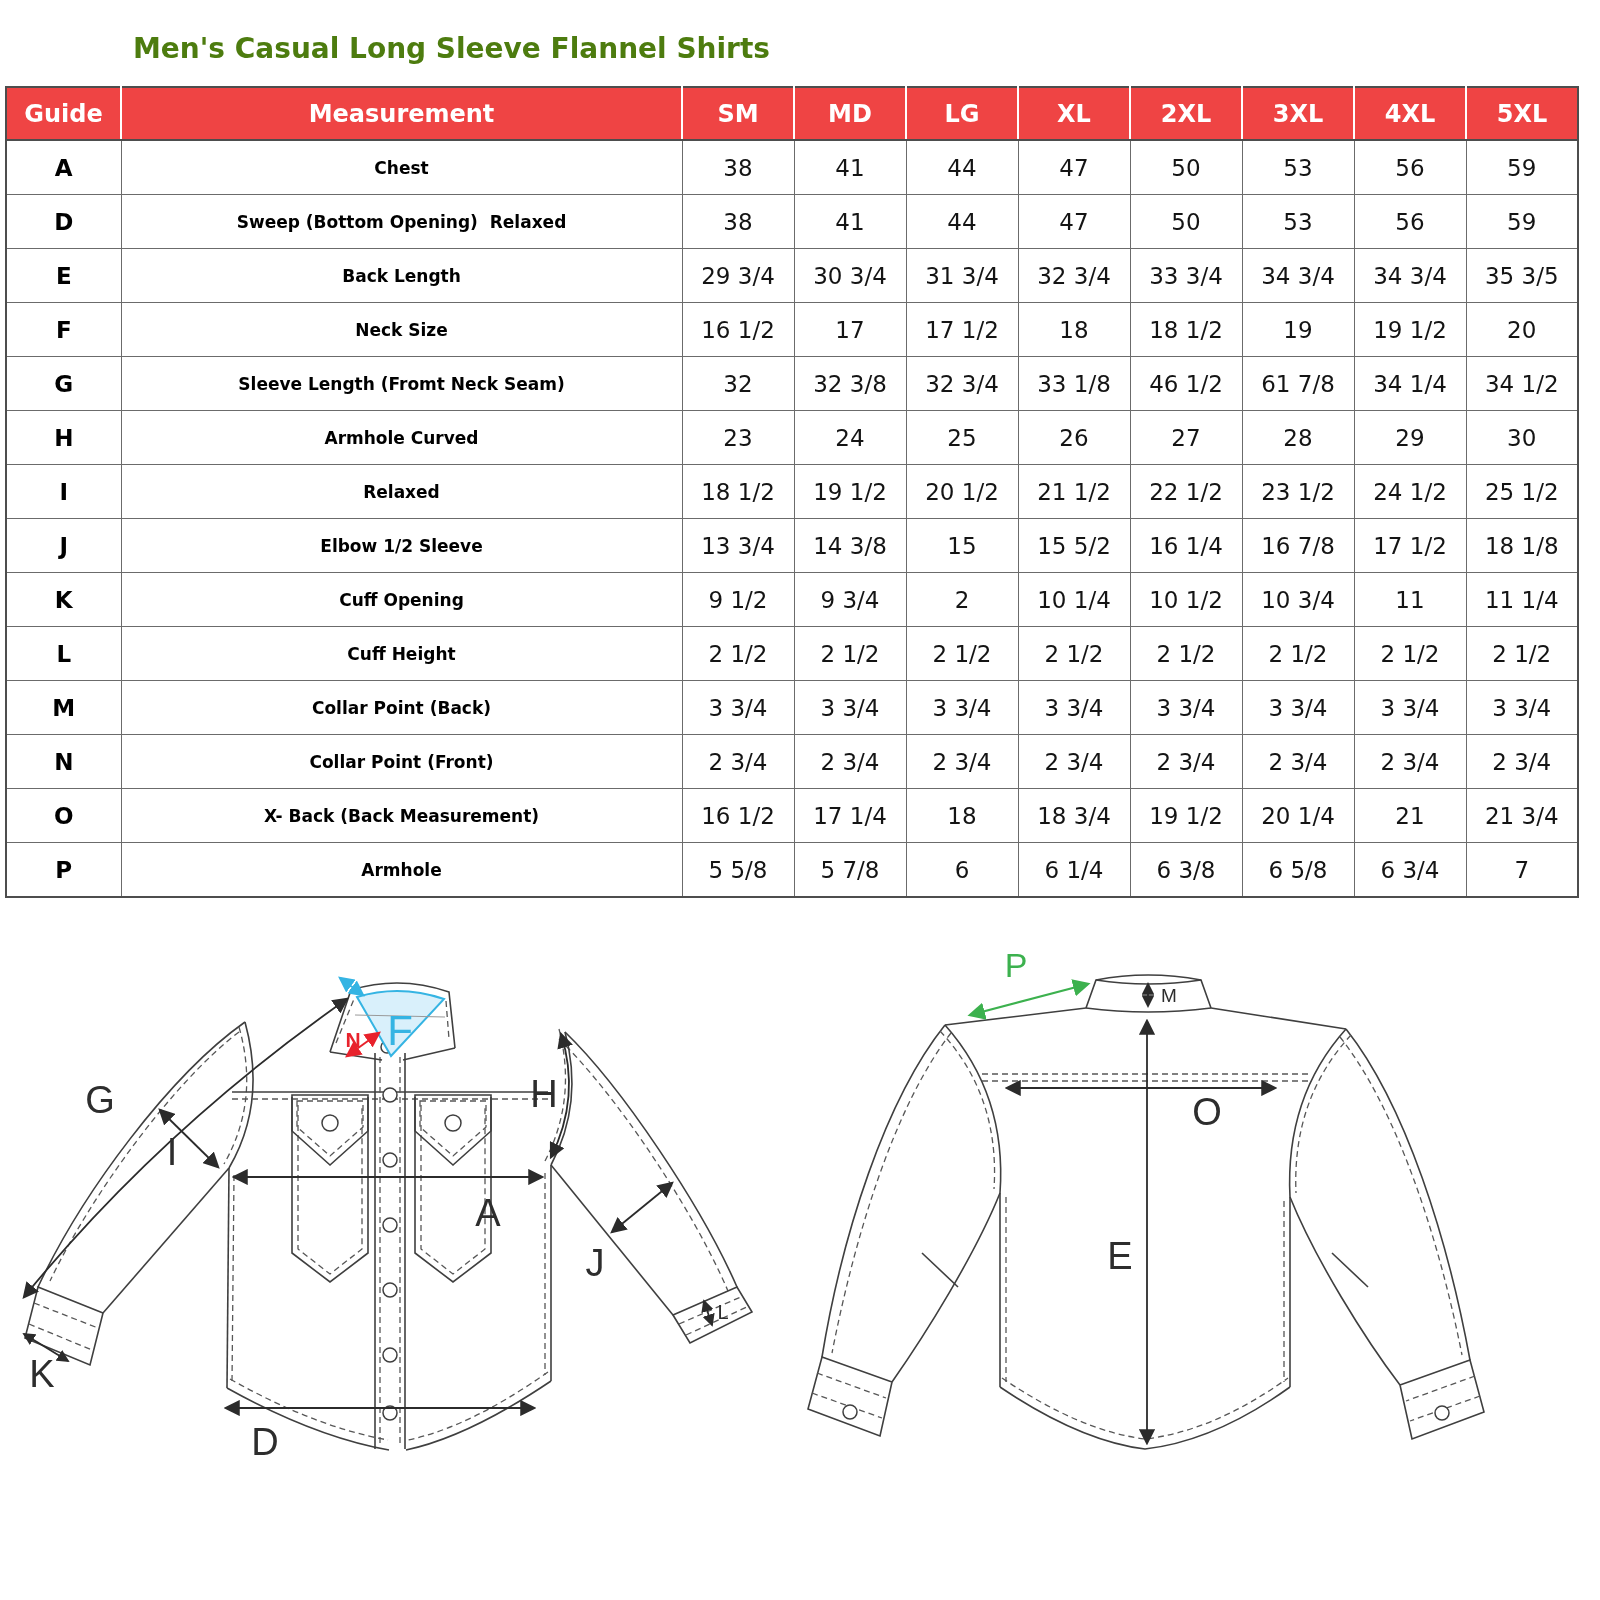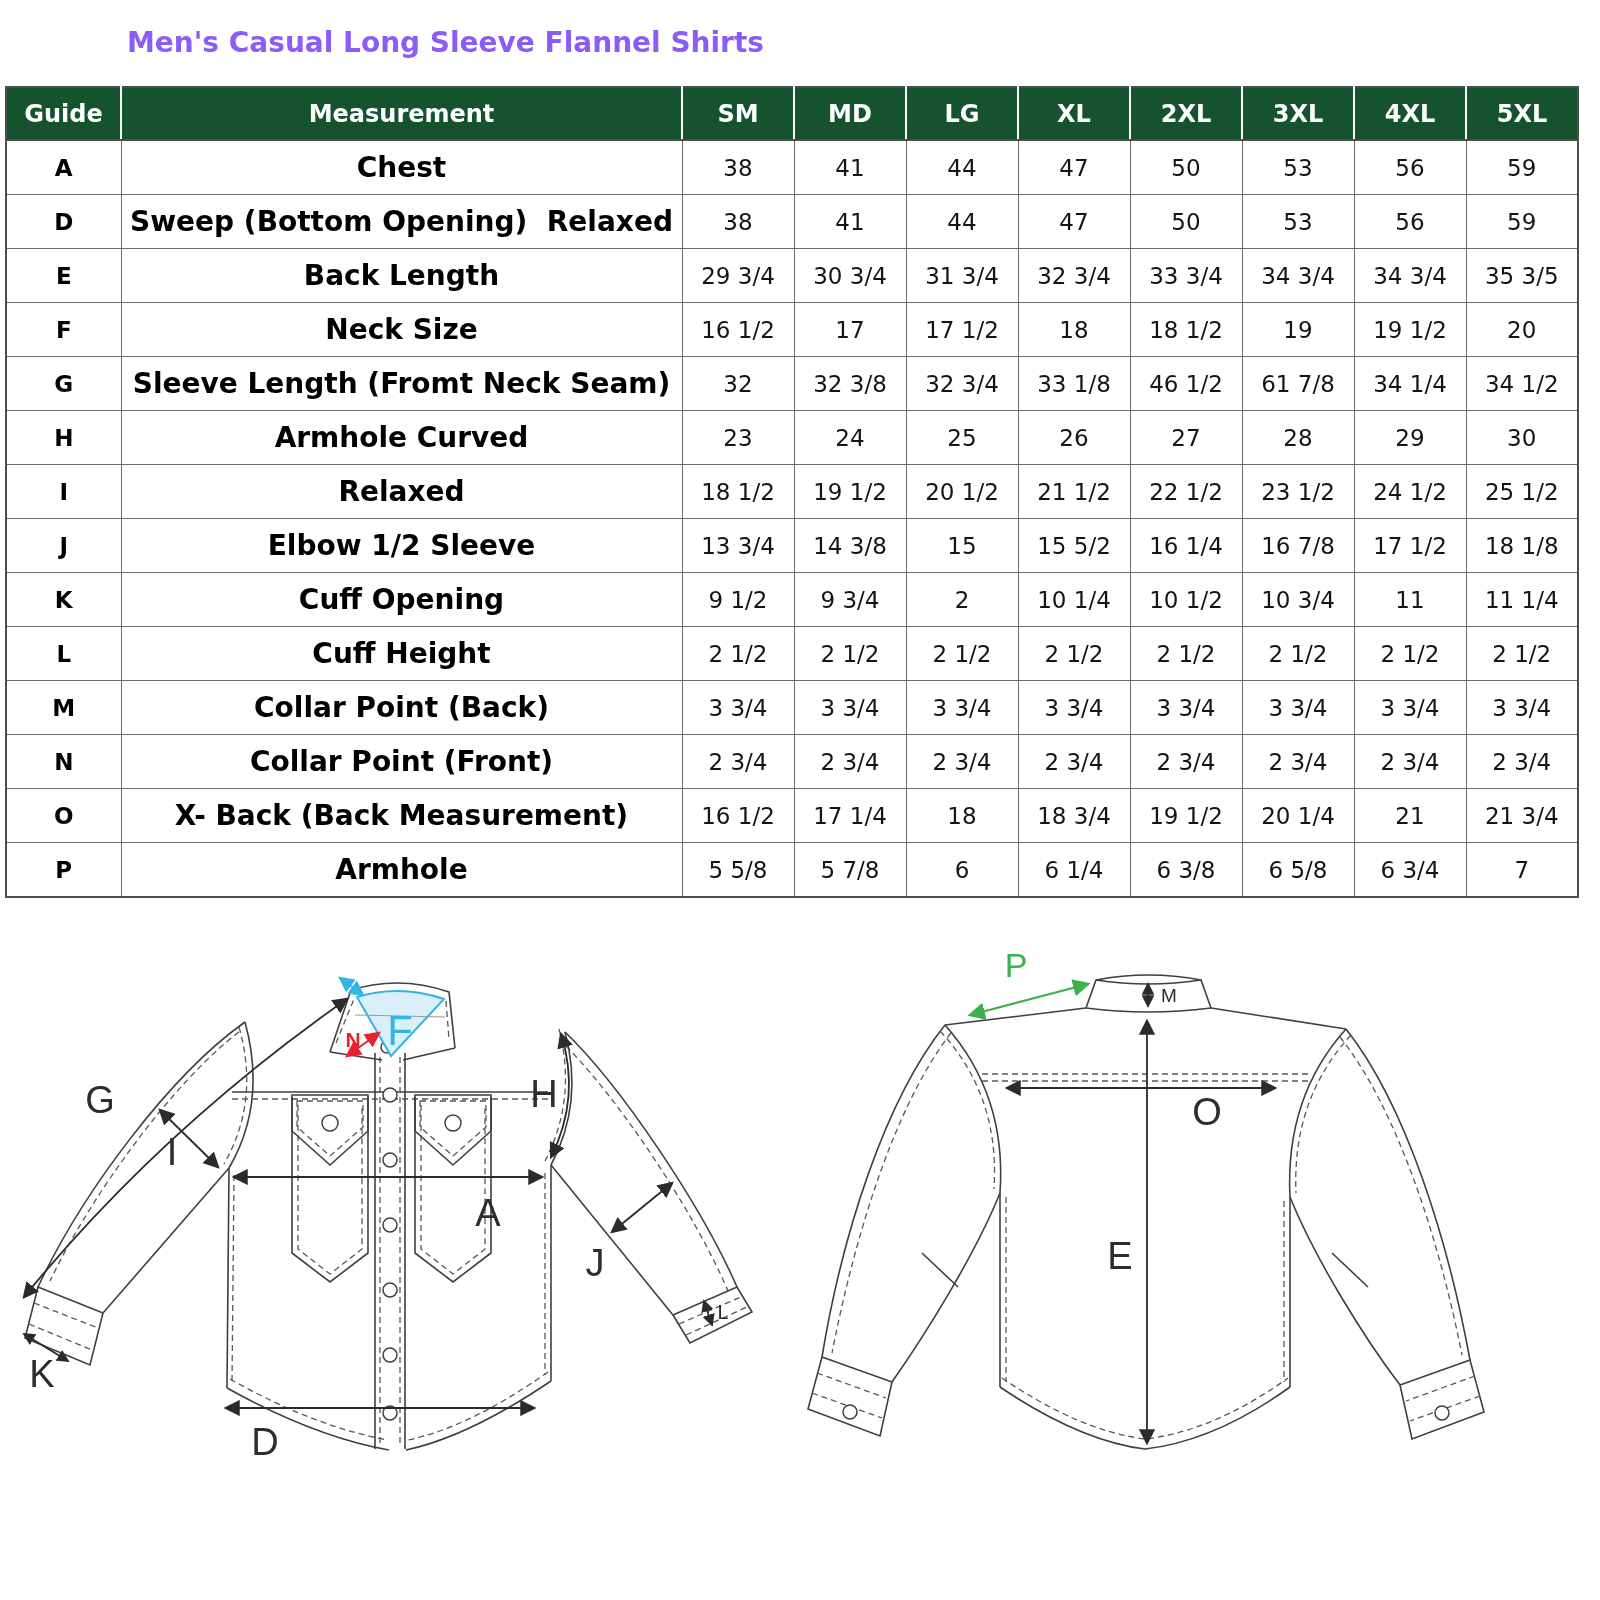--- a/index.html
+++ b/index.html
@@ -9,8 +9,8 @@
     overflow:hidden;
   }
   .page-title{
-    position:absolute;left:125px;top:24px;margin:2px;
-    font-size:28px;font-weight:bold;color:#8b5cf6;letter-spacing:0;
+    position:absolute;left:125px;top:24px;margin:8px;
+    font-size:28px;font-weight:bold;color:#4d7c0f;letter-spacing:0;
   }
   .chart-wrap{position:absolute;left:5px;top:86px;}
   table.size-chart{

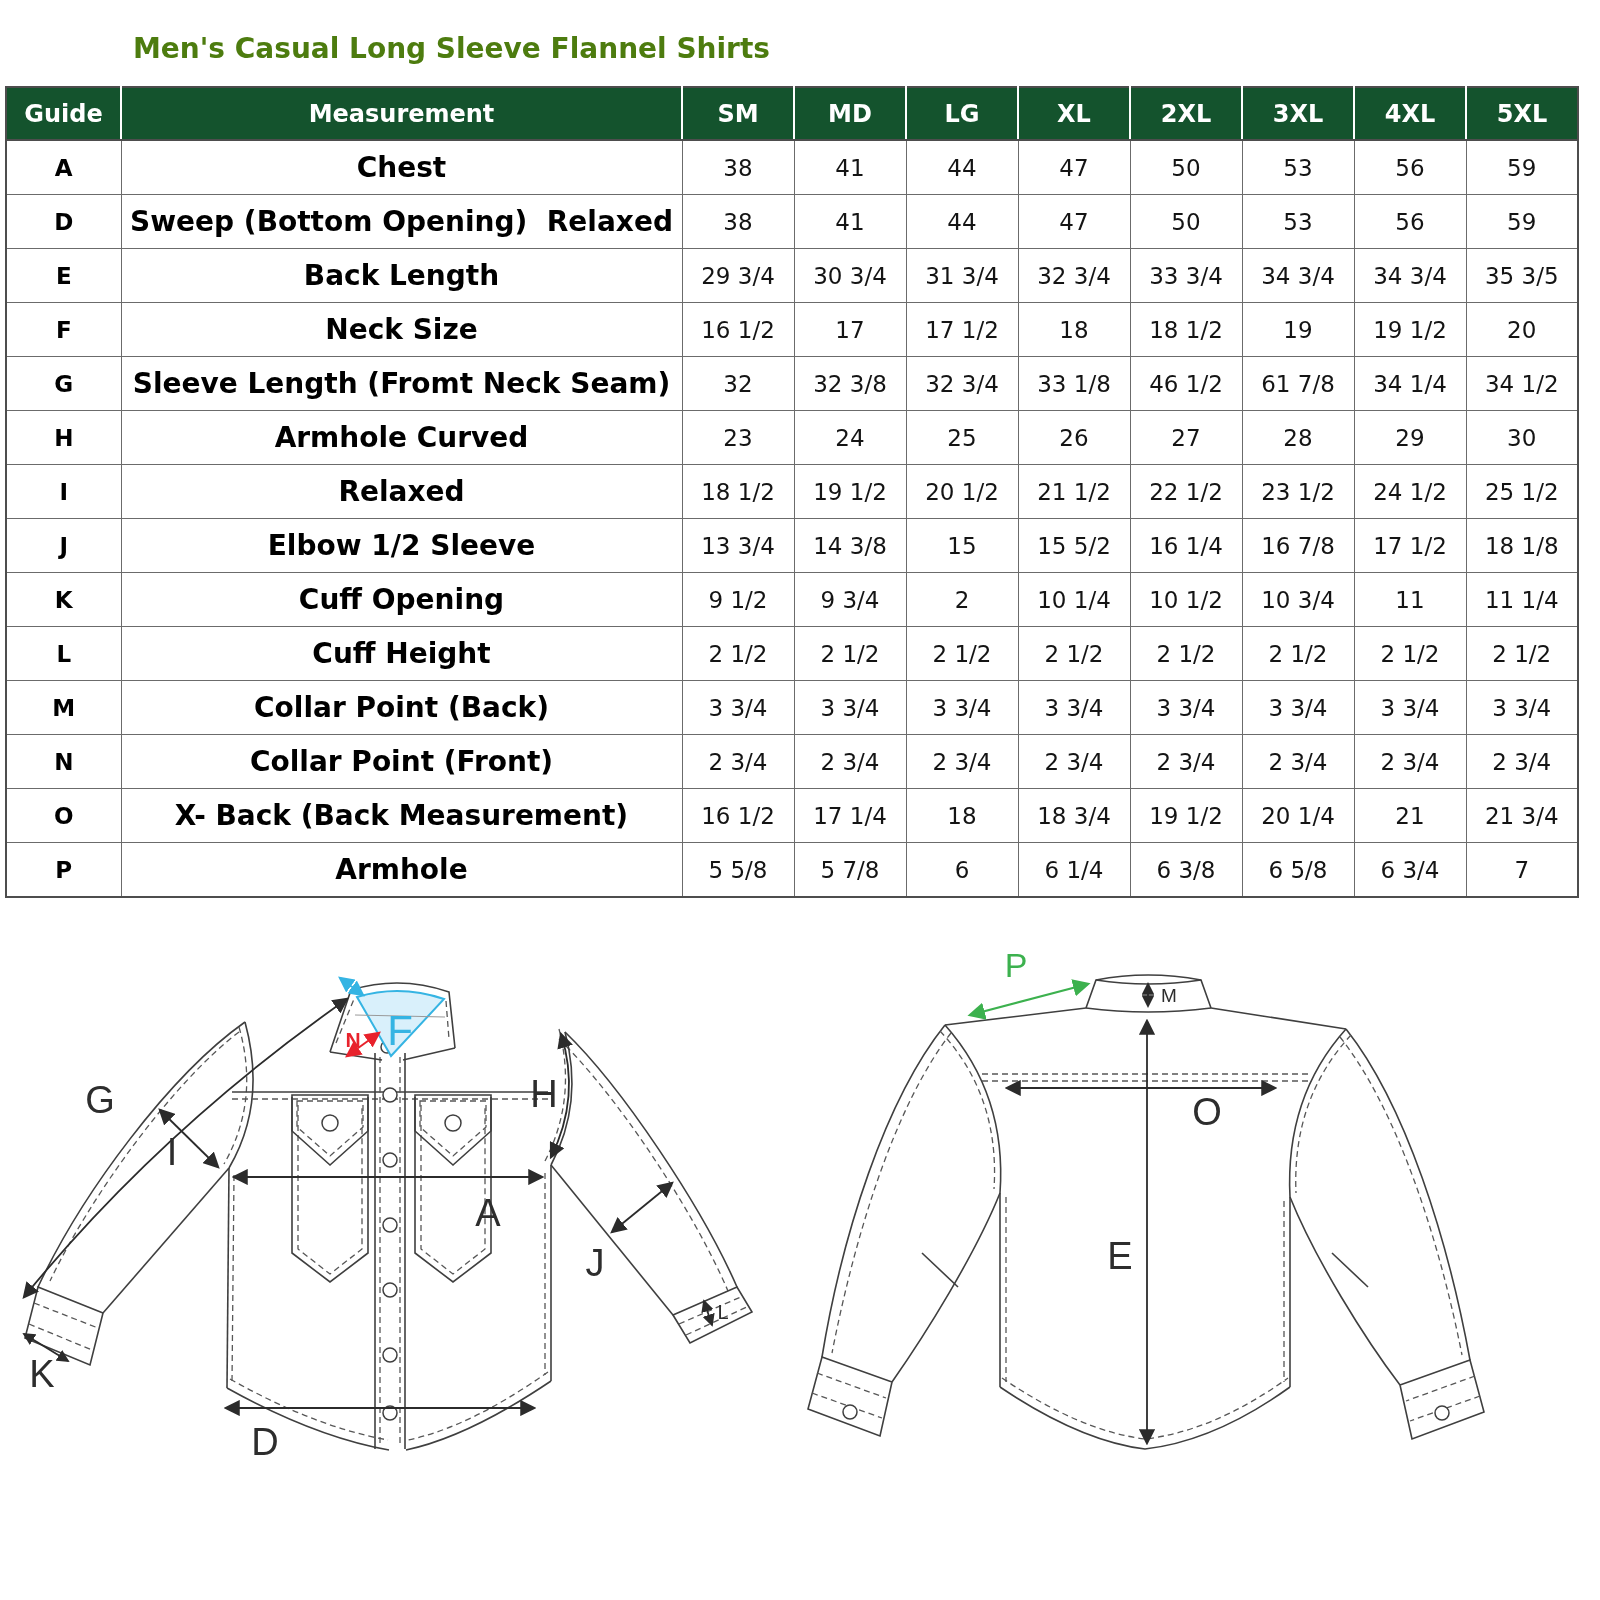--- a/index.html
+++ b/index.html
@@ -18,7 +18,7 @@
     border:2px solid #4d4d4d;
   }
   table.size-chart thead th{
-    background:#14532d;color:#ffffff;font-weight:bold;font-size:24px;
+    background:#ef4444;color:#ffffff;font-weight:bold;font-size:24px;
     height:51px;border-left:2px solid #ffffff;border-bottom:2px solid #4d4d4d;
     padding:0;text-align:center;vertical-align:middle;
   }

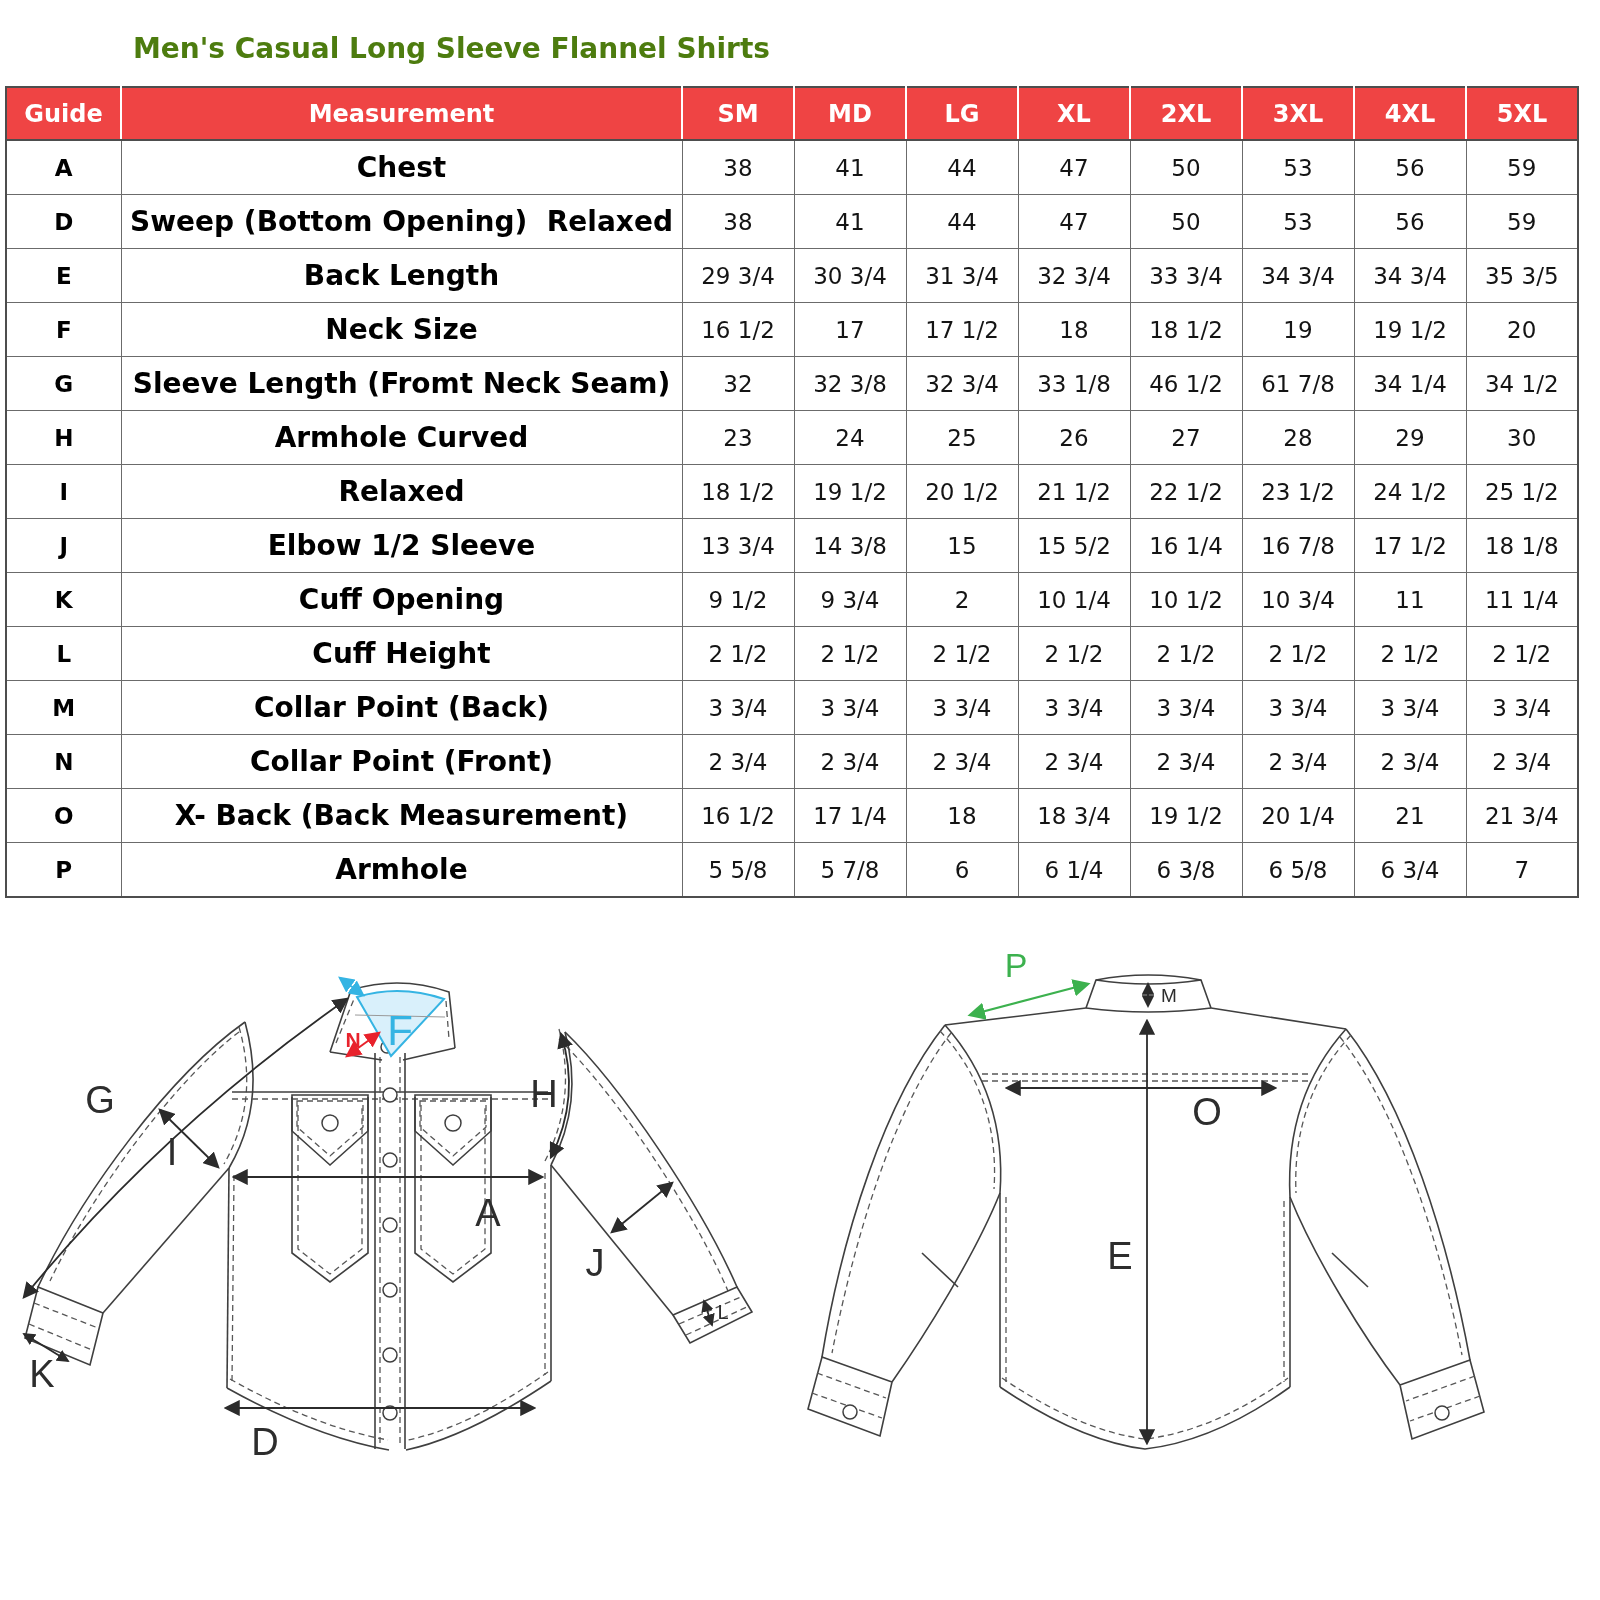--- a/index.html
+++ b/index.html
@@ -30,7 +30,7 @@
     font-size:23px;font-weight:normal;color:#141414;
   }
   table.size-chart tbody th.guide{font-weight:bold;font-size:23px;color:#000;}
-  table.size-chart tbody td.meas{font-weight:bold;font-size:28px;color:#000;white-space:pre-wrap;}
+  table.size-chart tbody td.meas{font-weight:bold;font-size:17px;color:#000;white-space:pre-wrap;}
   .diagram{position:absolute;}
   #front-svg{left:20px;top:935px;}
   #back-svg{left:770px;top:935px;}

